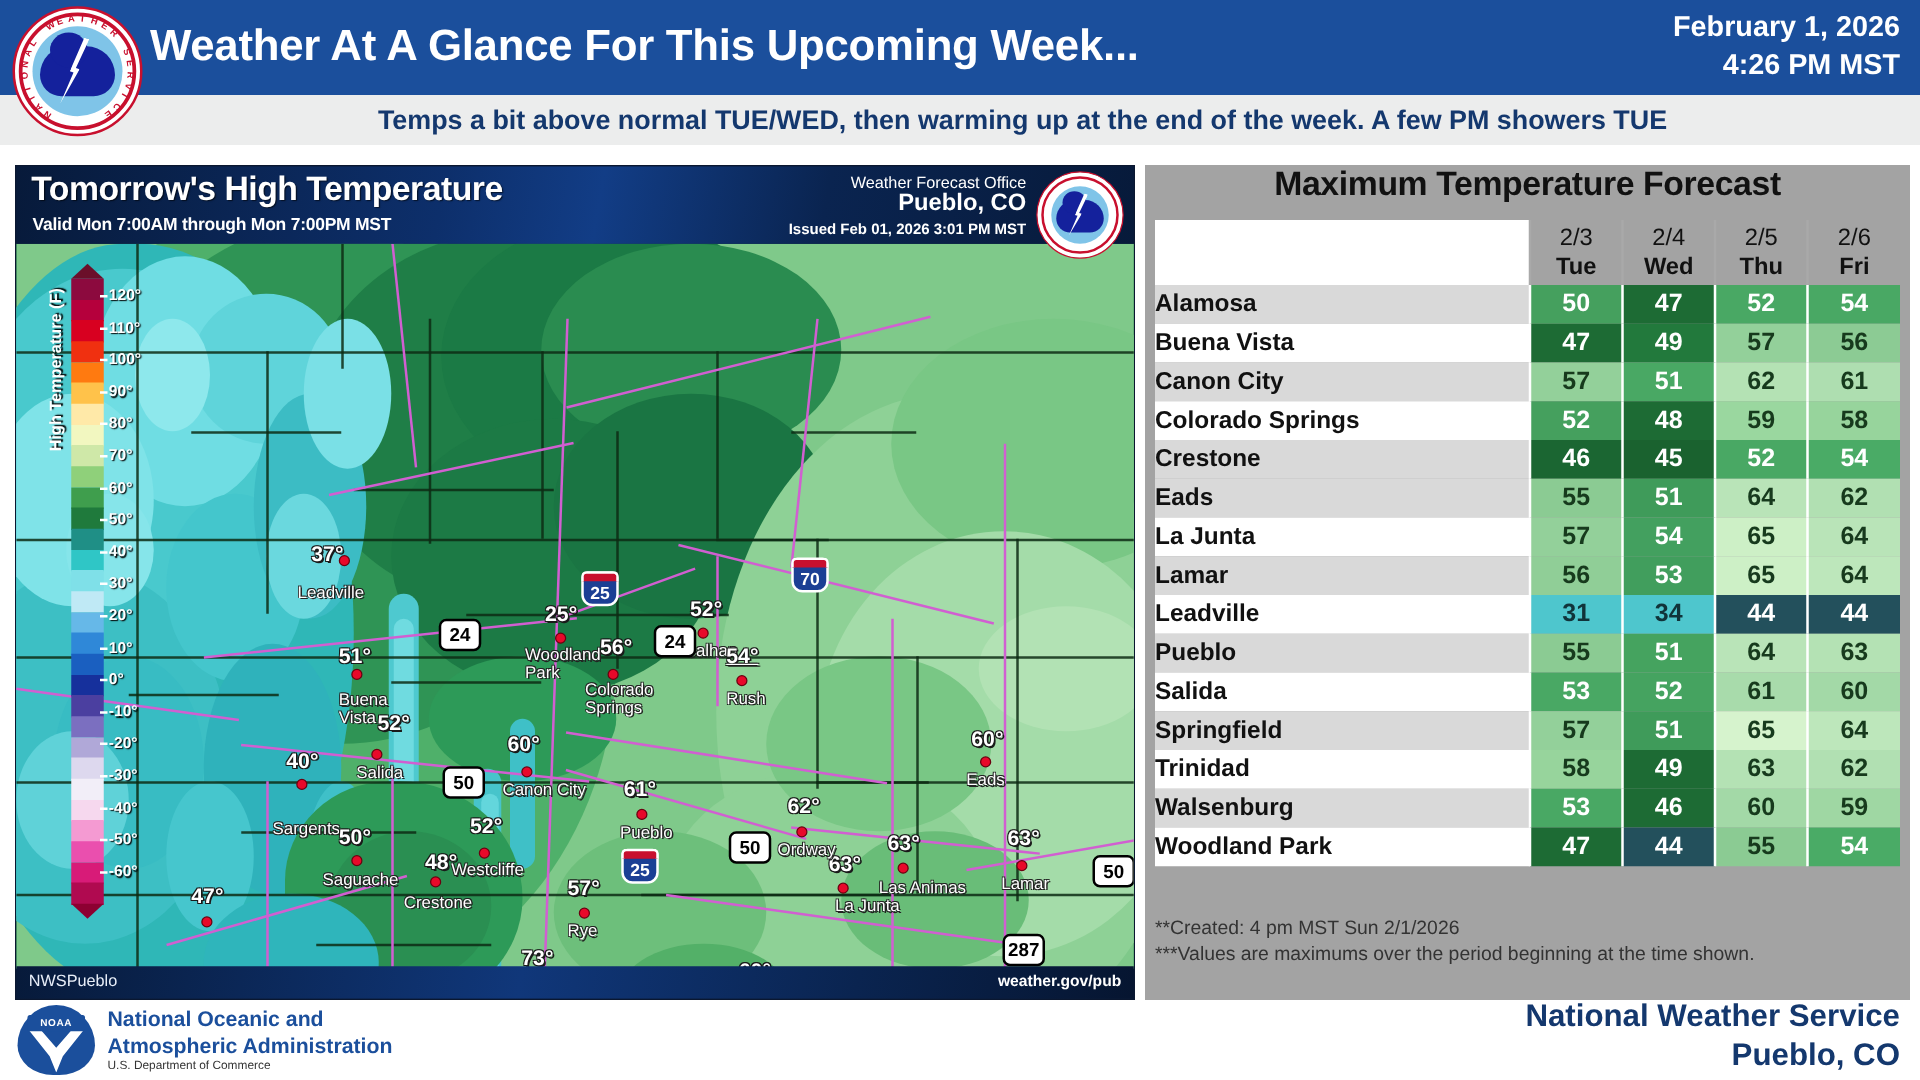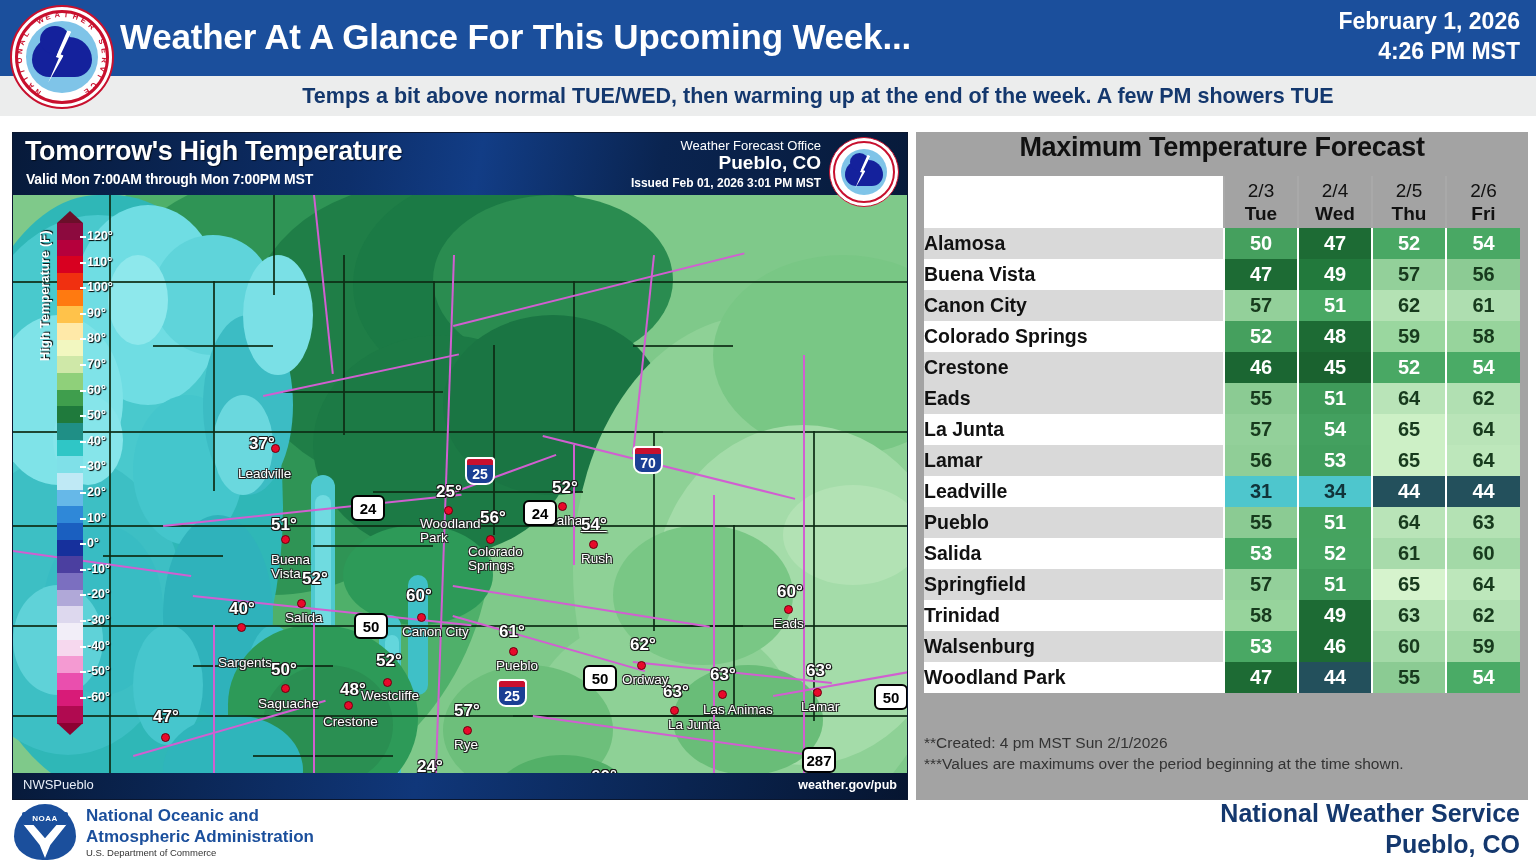--- a/index.html
+++ b/index.html
@@ -505,7 +505,7 @@
       <div class="city-dot" style="left: 148px; top: 538px; z-index: 16; position: absolute;"></div>
       <div class="city-temp" style="left: 140px; top: 512px; z-index: 16;">47°</div>
       <div class="city-name" style="left: 132px; top: 582px; z-index: 16; font-weight: bold;">Creede</div>
-      <div class="city-temp" style="left: 404px; top: 562px; z-index: 16;">24°</div>
+      <div class="city-temp" style="left: 404px; top: 562px; z-index: 16;">73°</div>
       <div class="city-temp" style="left: 578px; top: 572px; z-index: 16;">60°</div>
       <div class="city-dot" style="left: 450px; top: 531px; z-index: 16; position: absolute;"></div>
       <div class="city-temp" style="left: 441px; top: 506px; z-index: 16;">57°</div>

